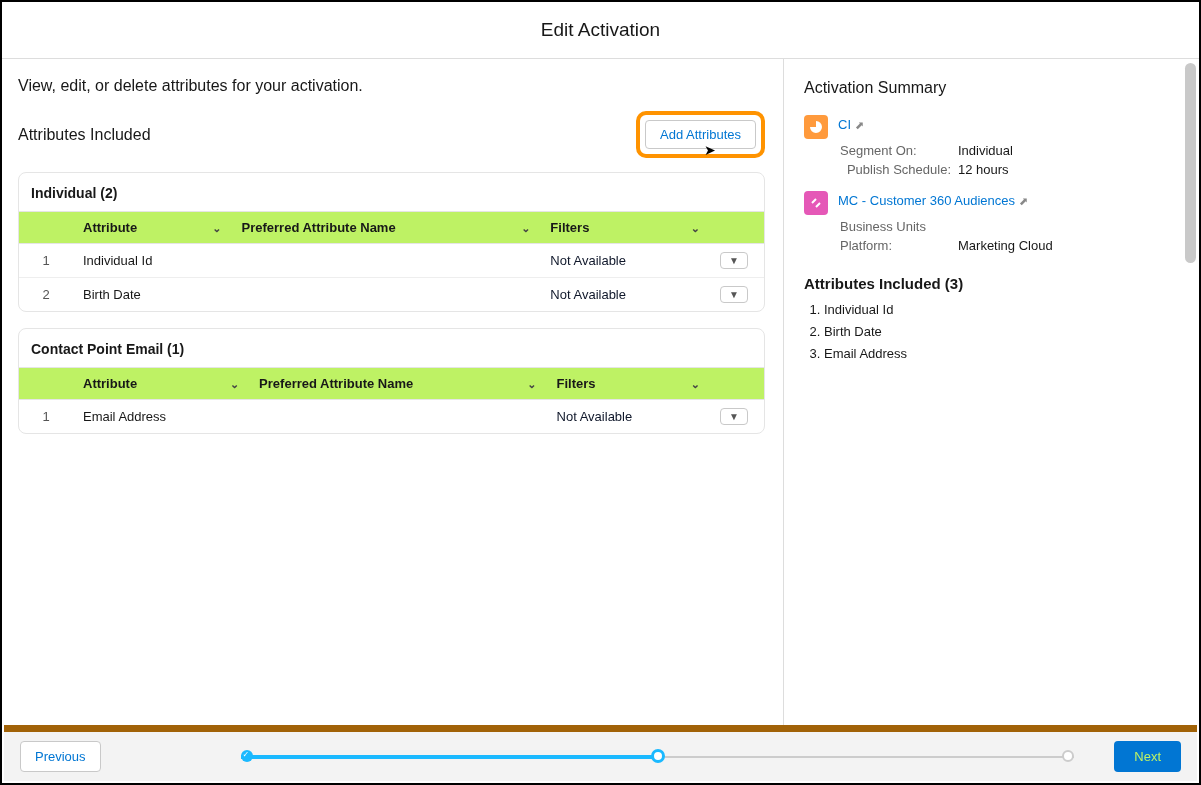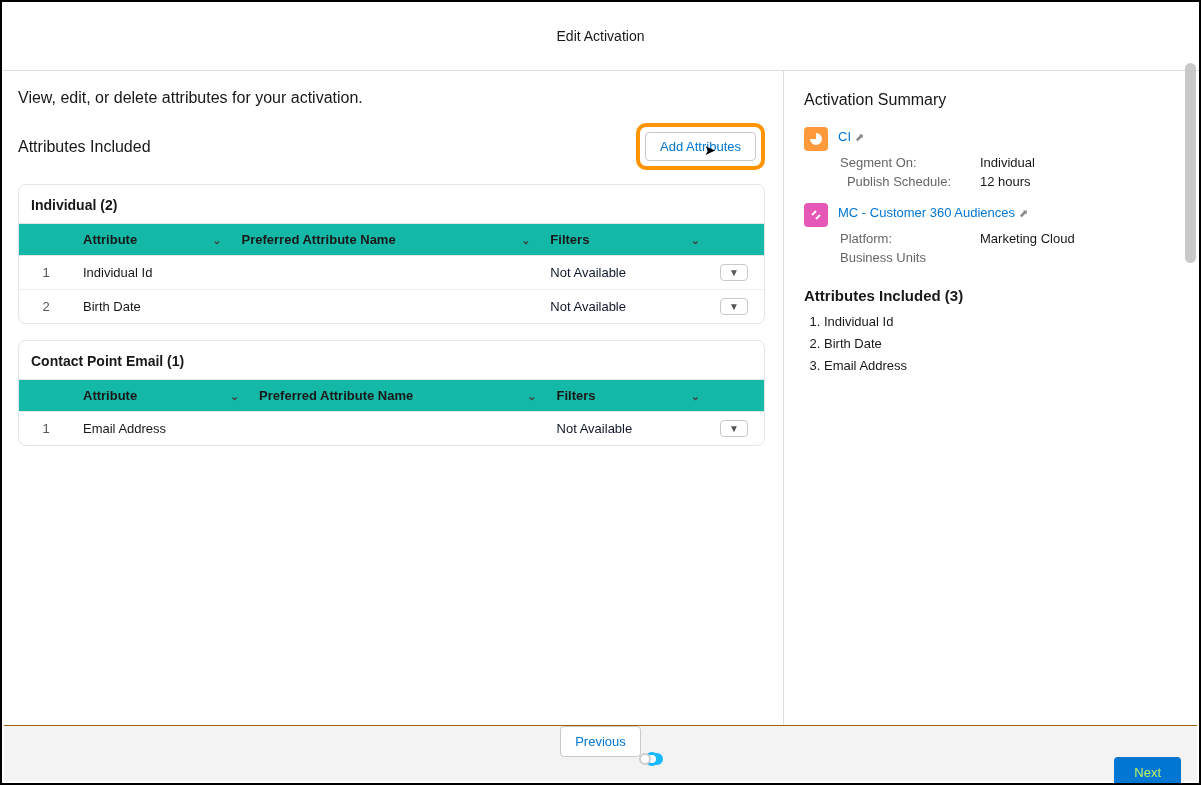--- a/index.html
+++ b/index.html
@@ -4,7 +4,7 @@
 <style>
 * { box-sizing: border-box; margin: 0; padding: 0; }
 body { font-family: -apple-system, BlinkMacSystemFont, "Segoe UI", Arial, sans-serif; color: #181818; background: #fff; width: 1201px; height: 785px; overflow: hidden; border: 2px solid #000; position: relative; }
-.header { height: 69px; border-bottom: 1px solid #ddd; display: flex; align-items: center; justify-content: center; font-size: 14px; font-weight: 500; }
+.header { height: 57px; border-bottom: 1px solid #ddd; display: flex; align-items: center; justify-content: center; font-size: 19px; font-weight: 500; }
 .body { display: flex; height: 667px; }
 .main { width: 782px; border-right: 1px solid #ddd; padding: 18px 18px 0 16px; overflow-y: auto; }
 .subtitle { text-align: left; font-size: 16px; margin-bottom: 16px; }

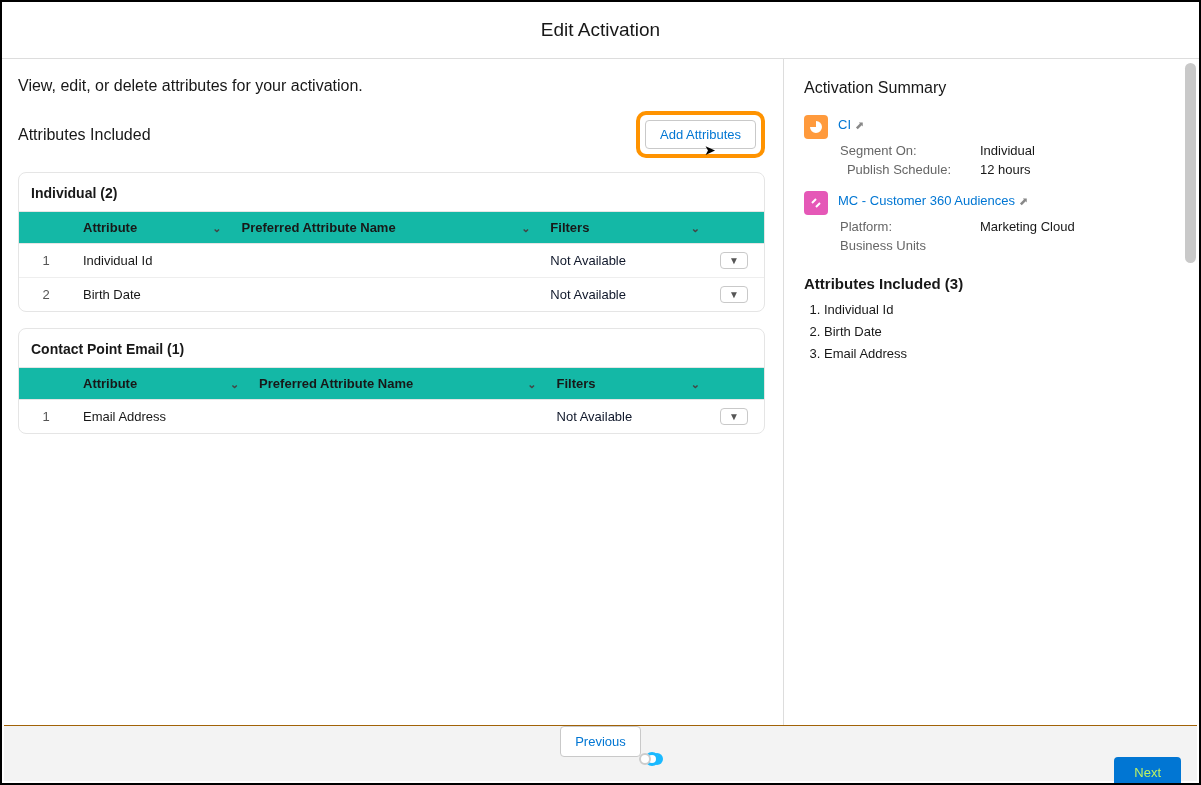--- a/index.html
+++ b/index.html
@@ -32,7 +32,7 @@
 .icon-pink { background: #e558b7; }
 .link { color: #0176d3; font-size: 13px; text-decoration: none; }
 .ext-icon { font-size: 11px; color: #888; margin-left: 4px; }
-.kv { display: flex; gap: 22px; font-size: 13px; margin-left: 36px; margin-bottom: 4px; }
+.kv { display: flex; gap: 0; font-size: 13px; margin-left: 36px; margin-bottom: 4px; }
 .kv .k { color: #666; width: 118px; }
 .kv .v { color: #181818; }
 .attr-summary-title { font-size: 15px; font-weight: 600; margin-top: 22px; margin-bottom: 10px; }

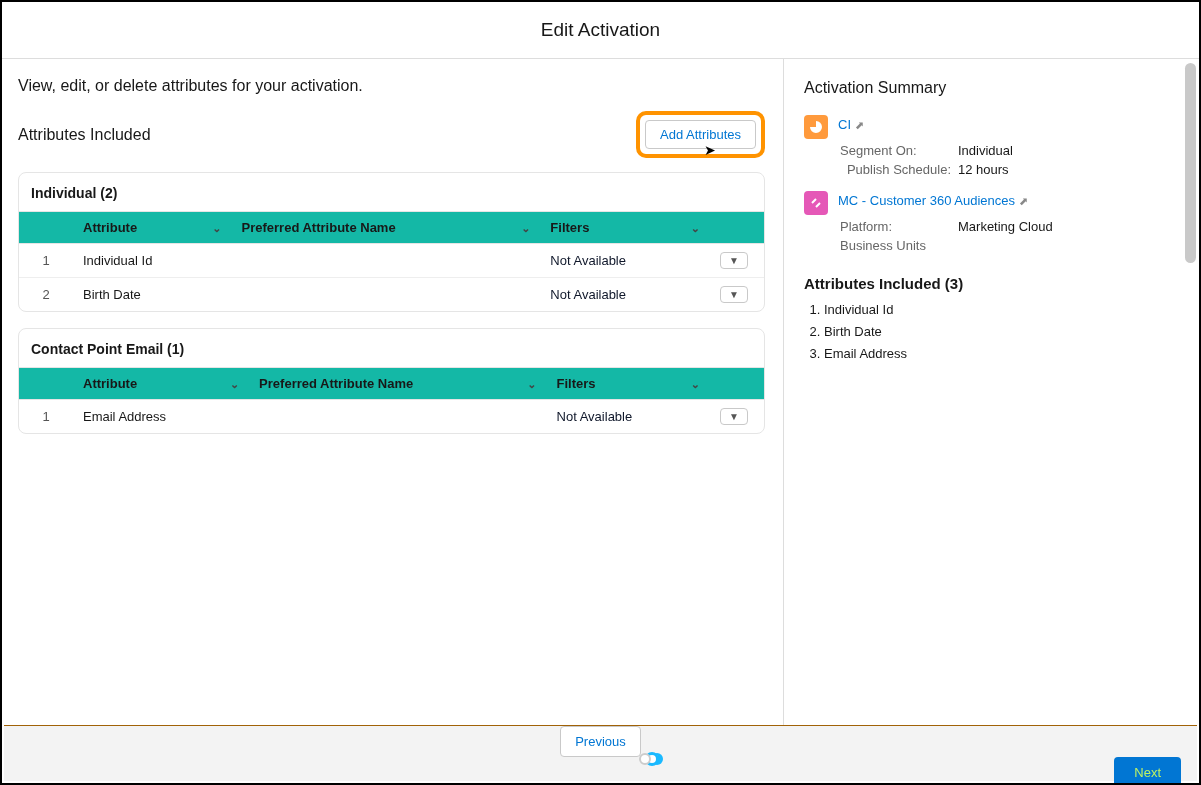--- a/index.html
+++ b/index.html
@@ -15,7 +15,7 @@
 .tbl-section { border: 1px solid #e5e5e5; border-radius: 8px; margin-bottom: 16px; }
 .tbl-title { padding: 12px 12px 10px; font-weight: 700; font-size: 14px; }
 table { width: 100%; border-collapse: collapse; font-size: 13px; }
-thead th { background: #14b8a6; border-top: 1px solid #e5e5e5; border-bottom: 1px solid #e5e5e5; text-align: left; font-weight: 700; padding: 8px 10px; position: relative; }
+thead th { background: #bef264; border-top: 1px solid #e5e5e5; border-bottom: 1px solid #e5e5e5; text-align: left; font-weight: 700; padding: 8px 10px; position: relative; }
 .th-chev { position: absolute; right: 10px; top: 50%; transform: translateY(-50%); font-size: 11px; color: #444; }
 th.num { width: 54px; }
 th.act { width: 54px; }

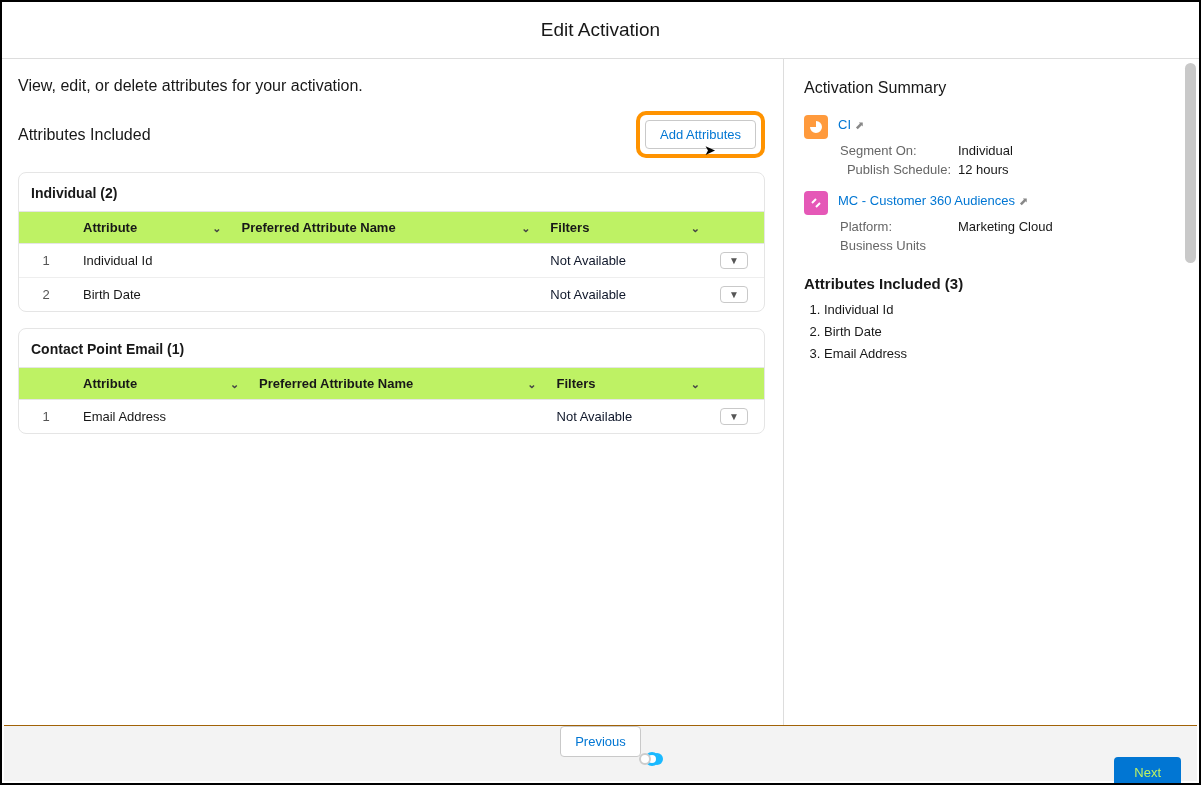--- a/index.html
+++ b/index.html
@@ -159,12 +159,12 @@
       </div>
     </div>
     <div class="kv">
+        <span class="k">Business Units</span>
+        <span class="v"></span>
+      </div>
+    <div class="kv">
         <span class="k">Platform:</span>
         <span class="v">Marketing Cloud</span>
-      </div>
-    <div class="kv">
-        <span class="k">Business Units</span>
-        <span class="v"></span>
       </div>
 
     <div class="attr-summary-title">Attributes Included (3)</div>

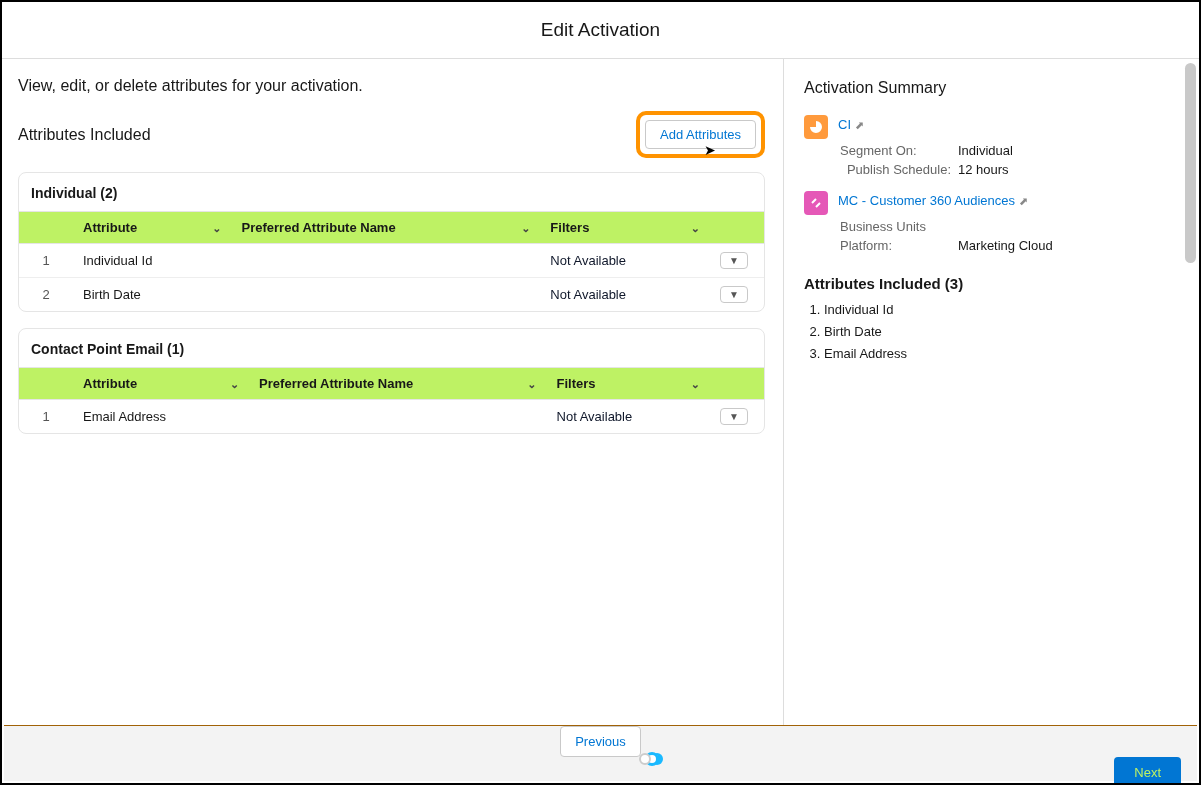--- a/index.html
+++ b/index.html
@@ -38,7 +38,7 @@
 .attr-summary-title { font-size: 15px; font-weight: 600; margin-top: 22px; margin-bottom: 10px; }
 .attr-list { margin-left: 20px; font-size: 13px; }
 .attr-list li { margin-bottom: 7px; }
-.footer { position: absolute; bottom: 2px; left: 2px; right: 2px; height: 56px; background: #f3f3f3; border-top: 1px solid #a16207; display: flex; align-items: center; padding: 0 16px; flex-direction: column; }
+.footer { position: absolute; bottom: 2px; left: 2px; right: 2px; height: 56px; background: #f3f3f3; border-top: 7px solid #a16207; display: flex; align-items: center; padding: 0 16px; }
 .prev-btn { border: 1px solid #c9c9c9; background: #fff; color: #0176d3; padding: 7px 14px; font-size: 13px; border-radius: 4px; cursor: pointer; }
 .next-btn { border: none; background: #0176d3; color: #bef264; padding: 8px 20px; font-size: 13px; border-radius: 4px; cursor: pointer; margin-left: auto; }
 .progress { flex: 1; margin: 0 40px 0 140px; height: 6px; position: relative; }

